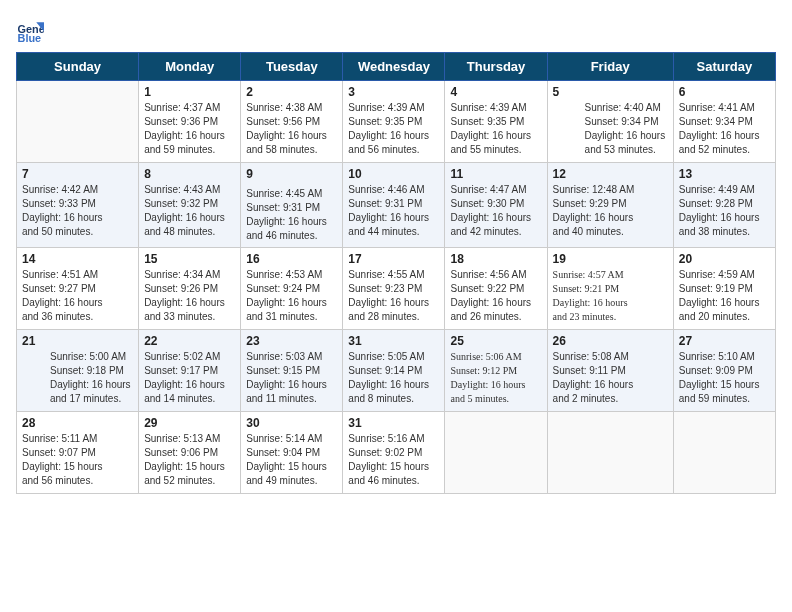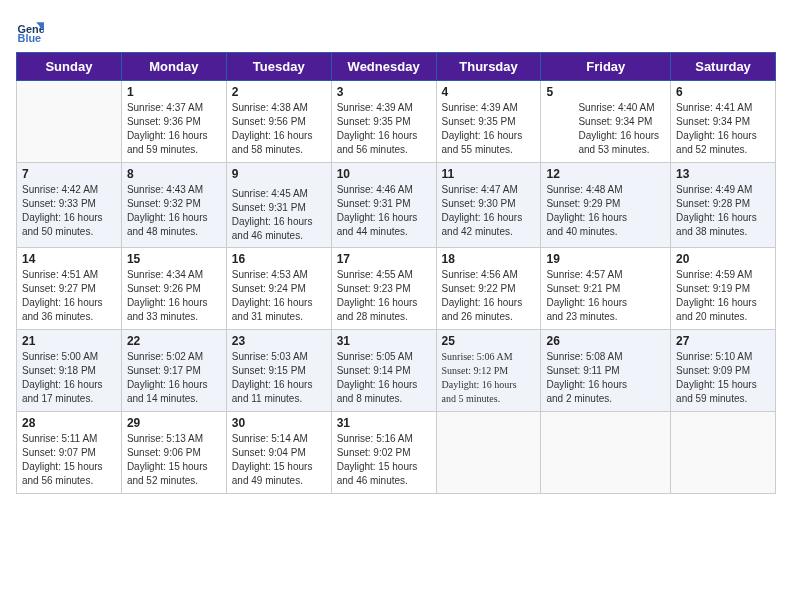--- a/index.html
+++ b/index.html
@@ -43,7 +43,7 @@
       border: 1px solid #ccc;
     }
     .calendar-table th {
-      background-color: #4c1d95;
+      background-color: #0c4a6e;
       color: #fff;
       font-size: 13px;
       font-weight: bold;

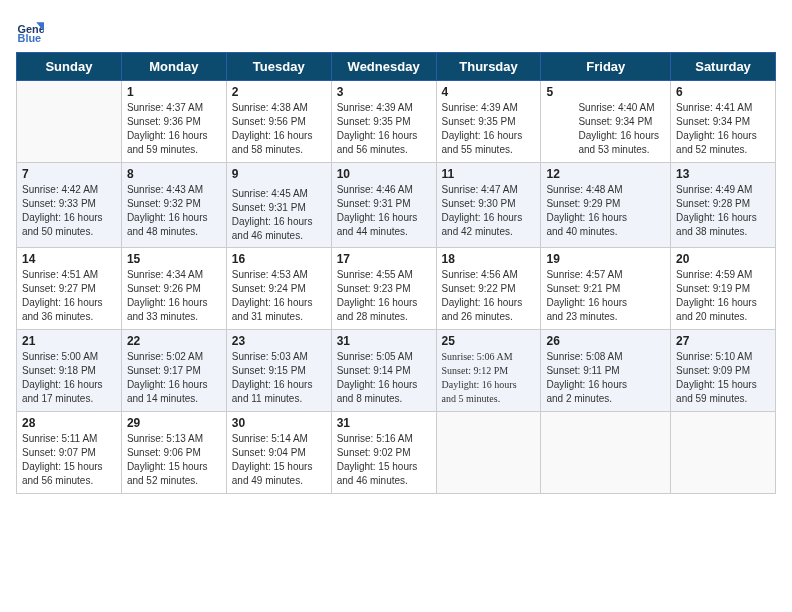--- a/index.html
+++ b/index.html
@@ -199,7 +199,7 @@
         </td>
         <td>
           <span class="day-number">12</span>
-          <div class="day-info" style="white-space: pre-line;">Sunrise: 4:48 AM
+          <div class="day-info" style="white-space: pre-line;">Sunrise: 12:48 AM
 Sunset: 9:29 PM
 Daylight: 16 hours
 and 40 minutes.</div>

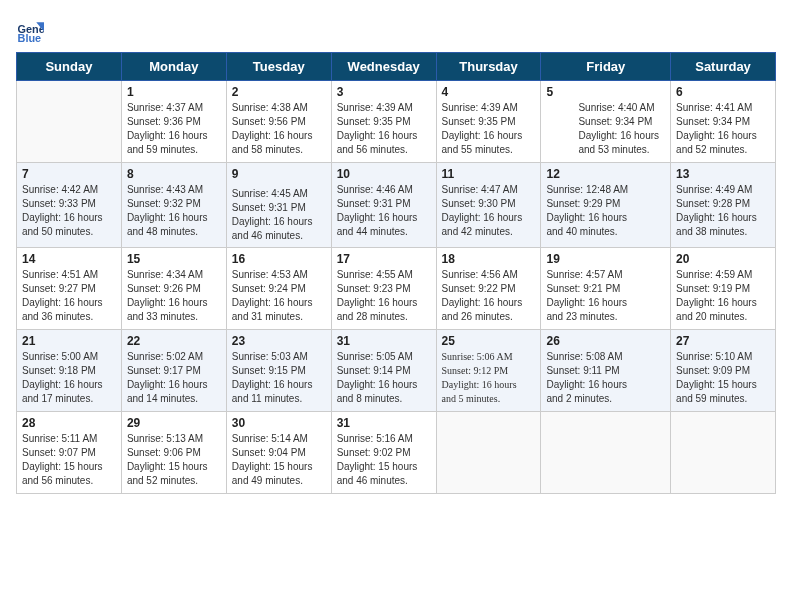--- a/index.html
+++ b/index.html
@@ -250,7 +250,7 @@
         </td>
         <td>
           <span class="day-number">19</span>
-          <div class="day-info" style="white-space: pre-line;">Sunrise: 4:57 AM
+          <div class="day-info" style="white-space: pre-line; font-family: Liberation Serif, serif;">Sunrise: 4:57 AM
 Sunset: 9:21 PM
 Daylight: 16 hours
 and 23 minutes.</div>

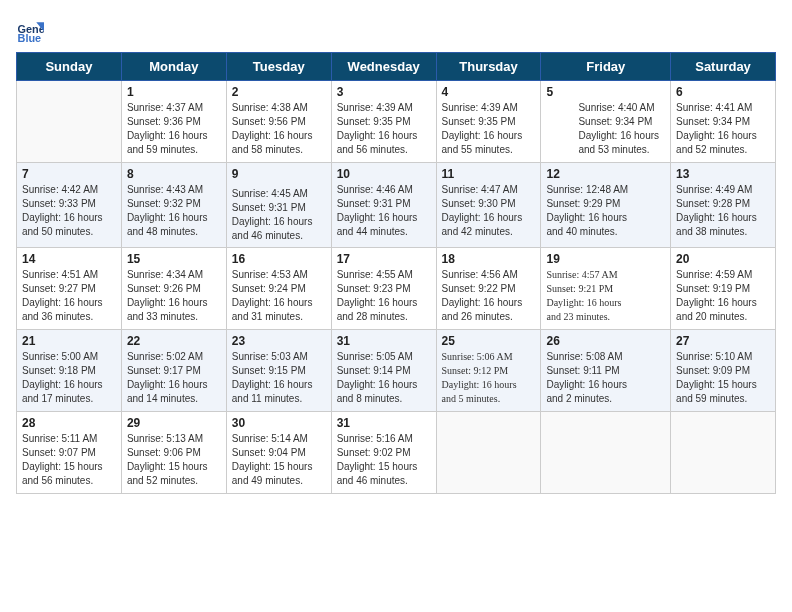--- a/index.html
+++ b/index.html
@@ -266,7 +266,7 @@
       <tr class="row-shaded">
         <td>
           <span class="day-number">21</span>
-          <div class="day-info" style="white-space: pre-line;">Sunrise: 5:00 AM
+          <div class="day-info" style="white-space: pre-line; margin-left: 28px;">Sunrise: 5:00 AM
 Sunset: 9:18 PM
 Daylight: 16 hours
 and 17 minutes.</div>

